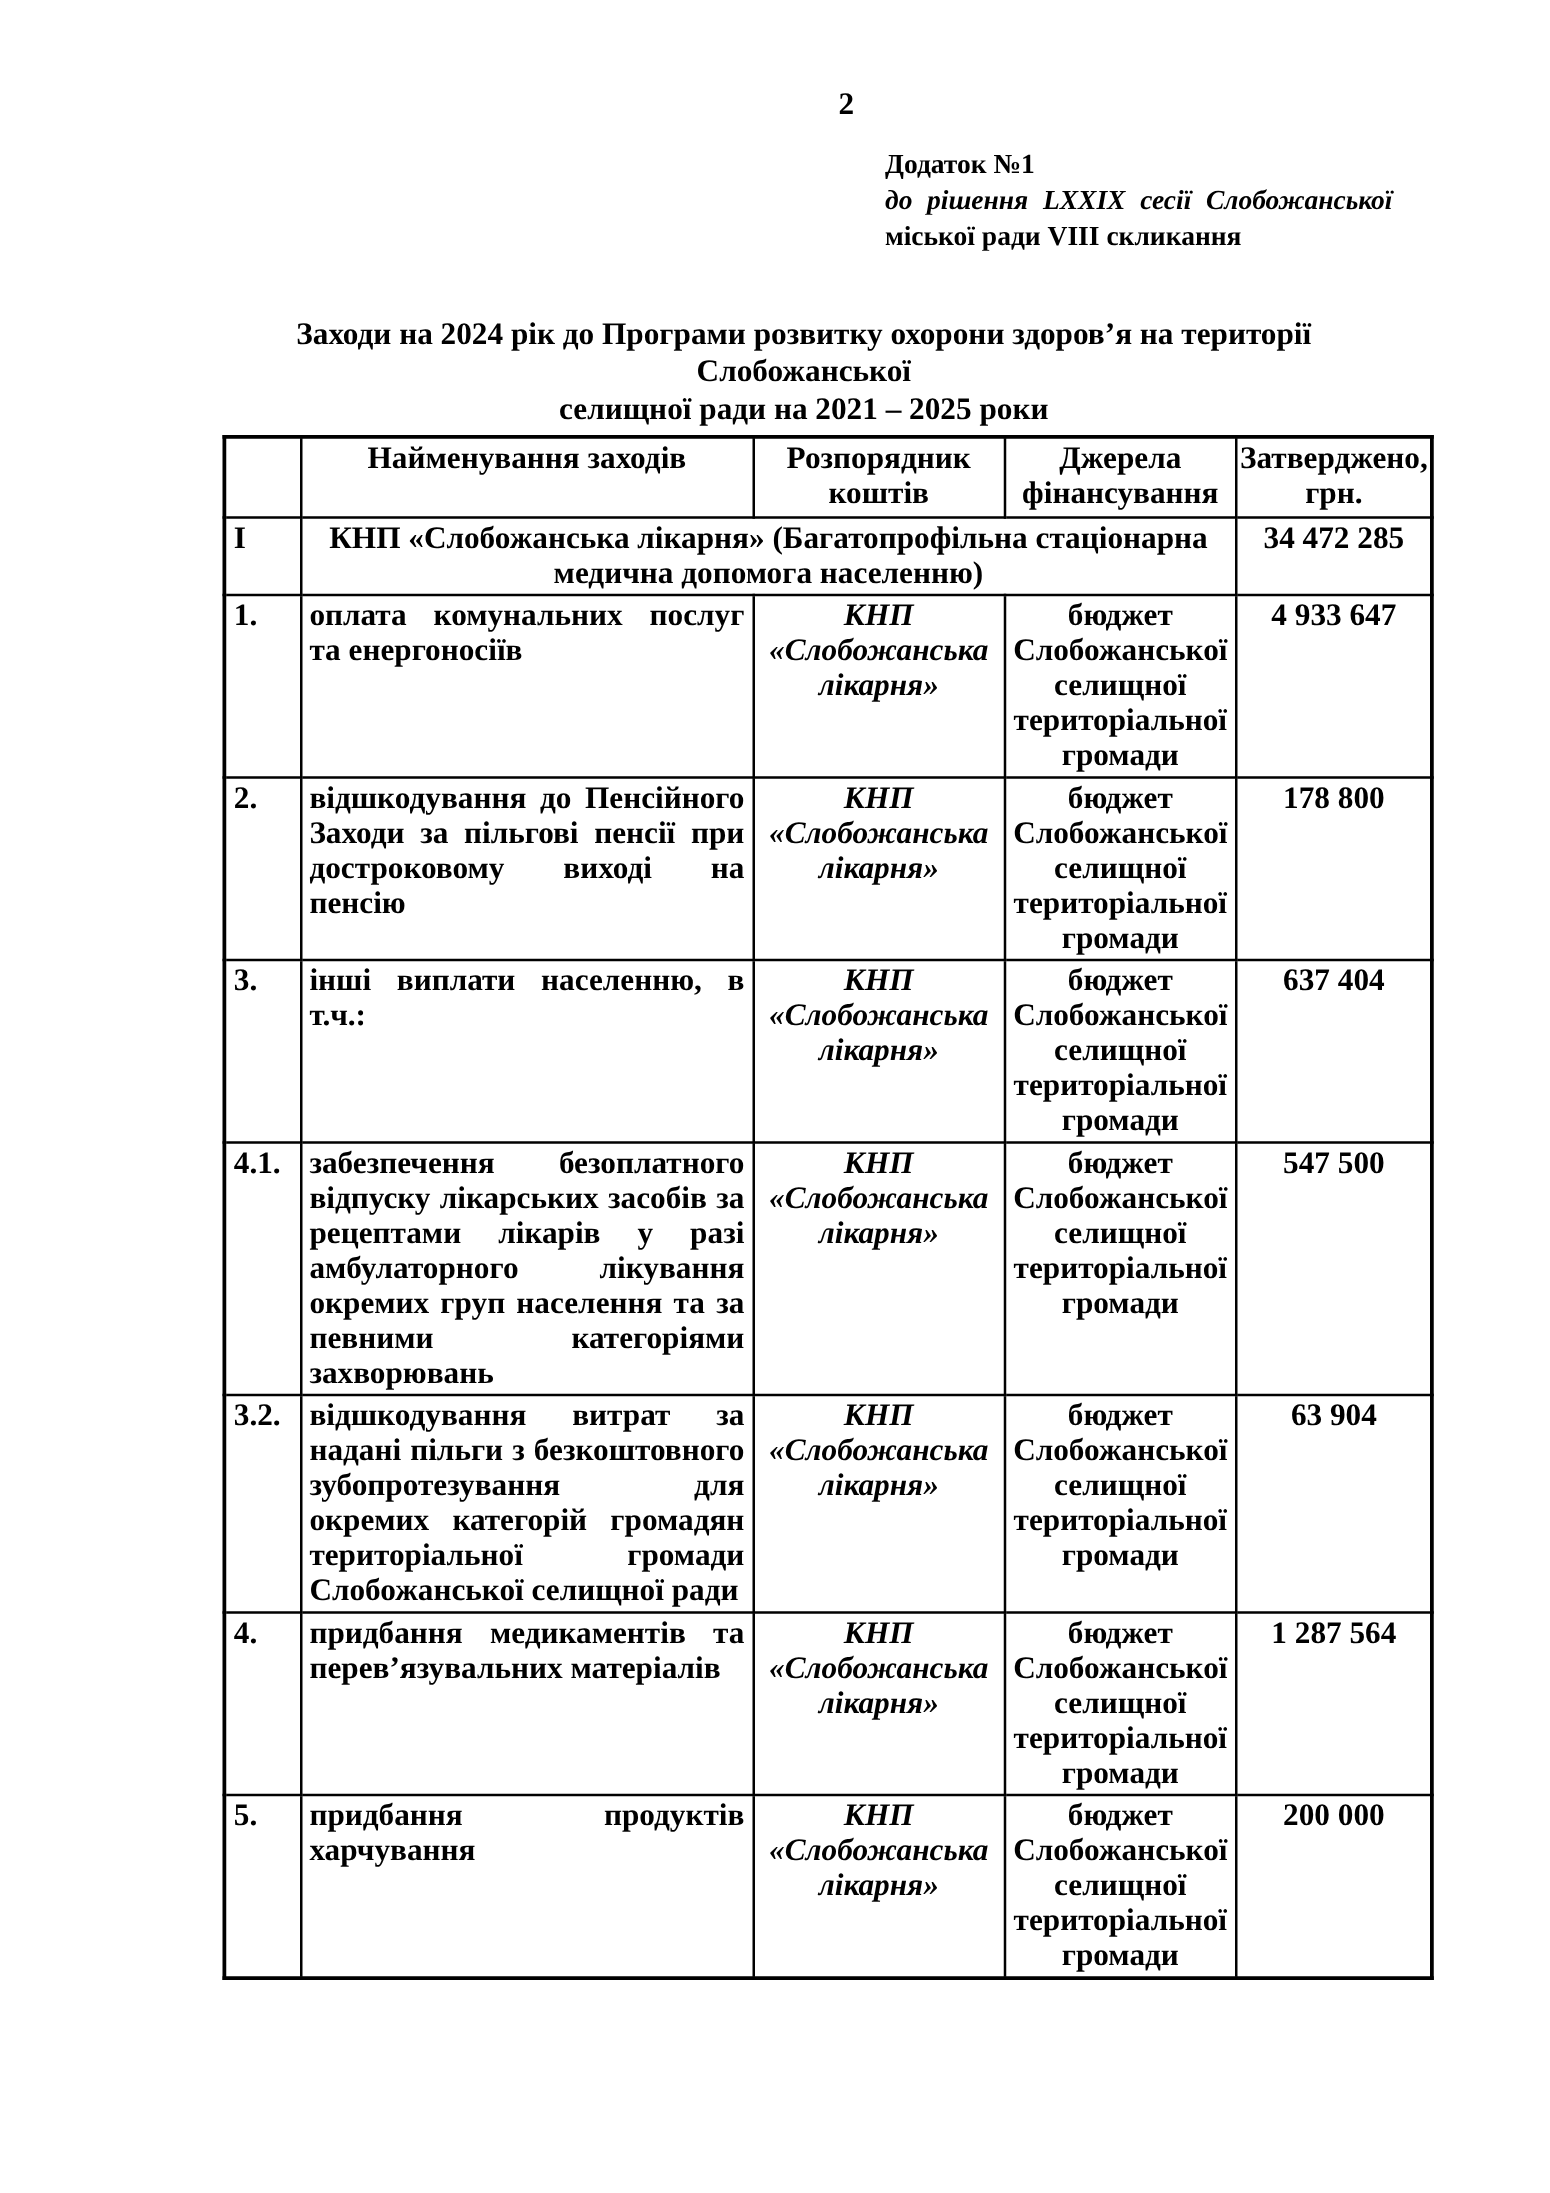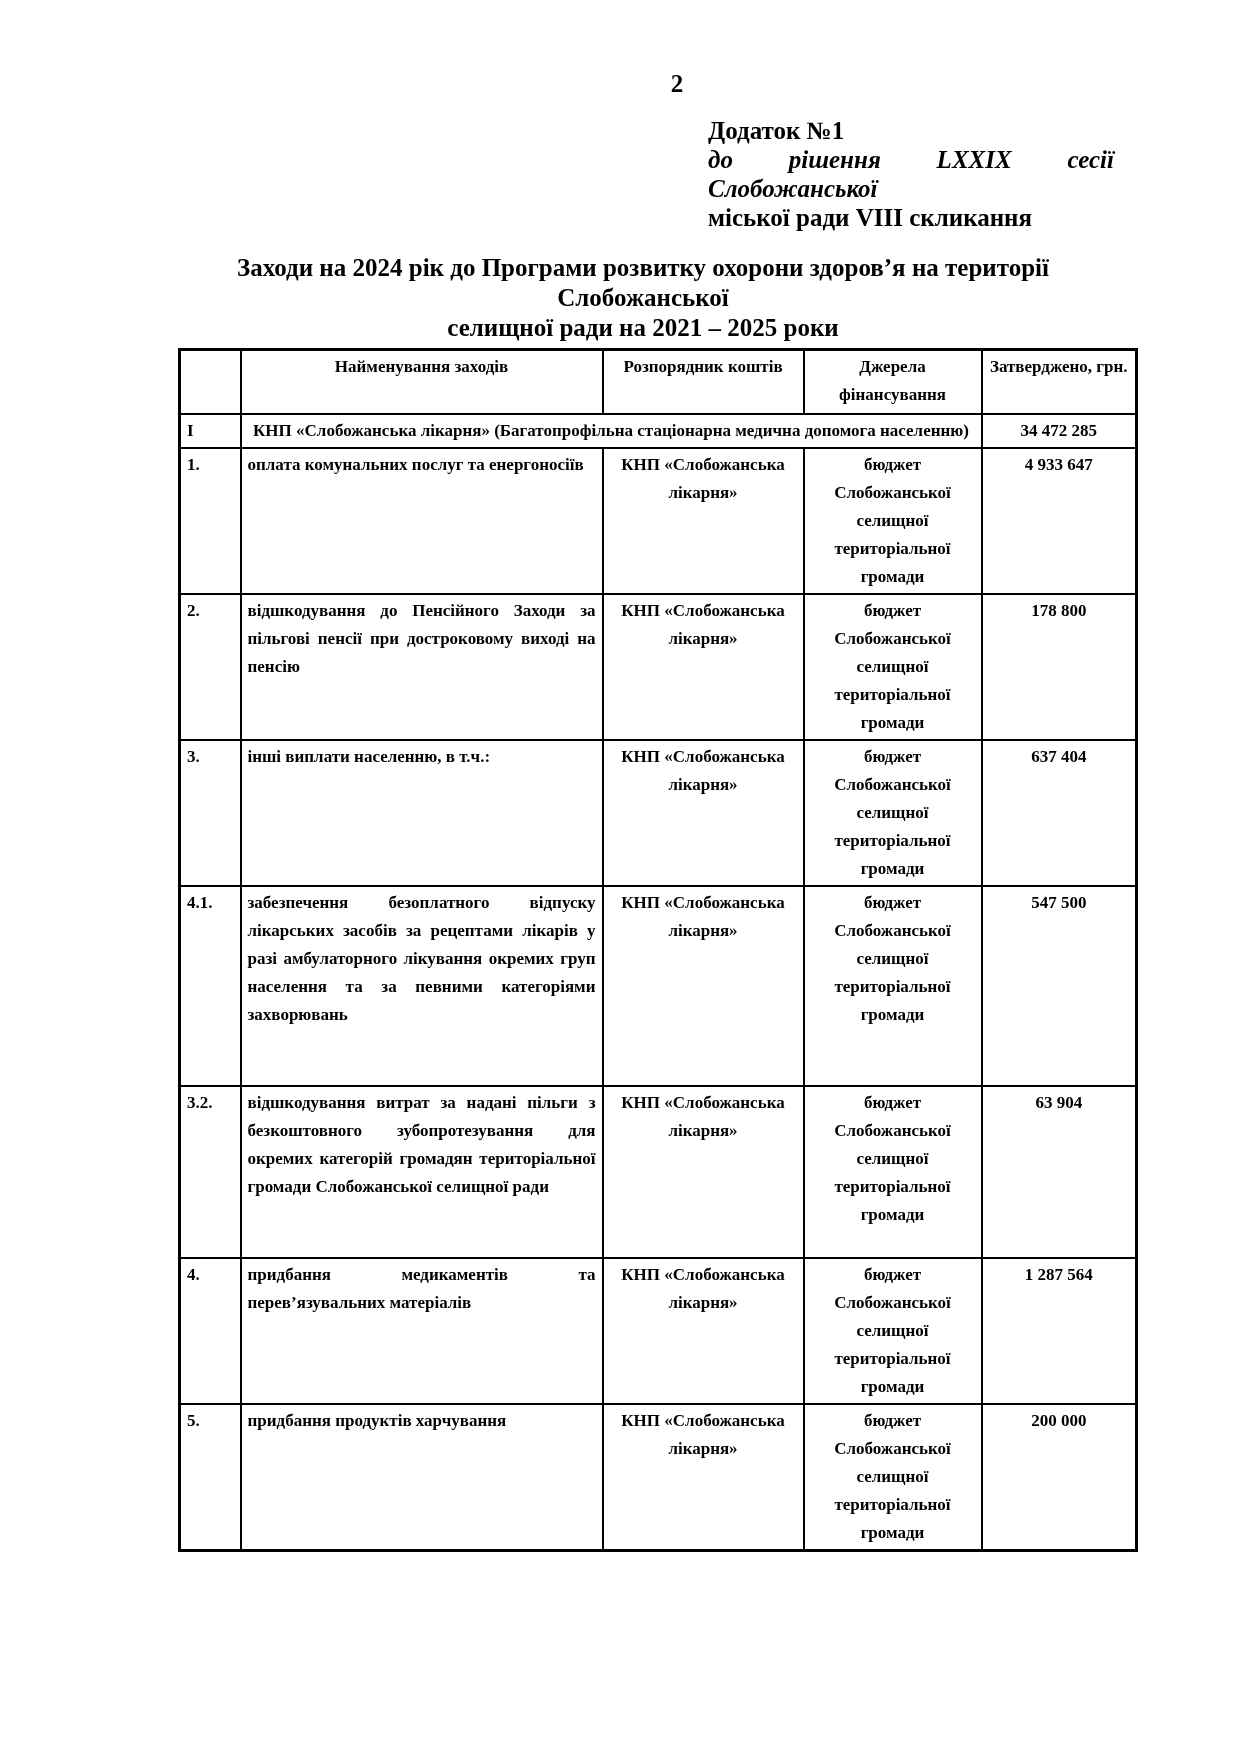--- a/index.html
+++ b/index.html
@@ -21,7 +21,7 @@
   .annex {
     position: absolute;
     top: 116px; left: 708px; width: 406px;
-    font-size: 25px; line-height: 29px;
+    font-size: 22px; line-height: 29px;
     text-align: left;
   }
   .annex .justify-line {

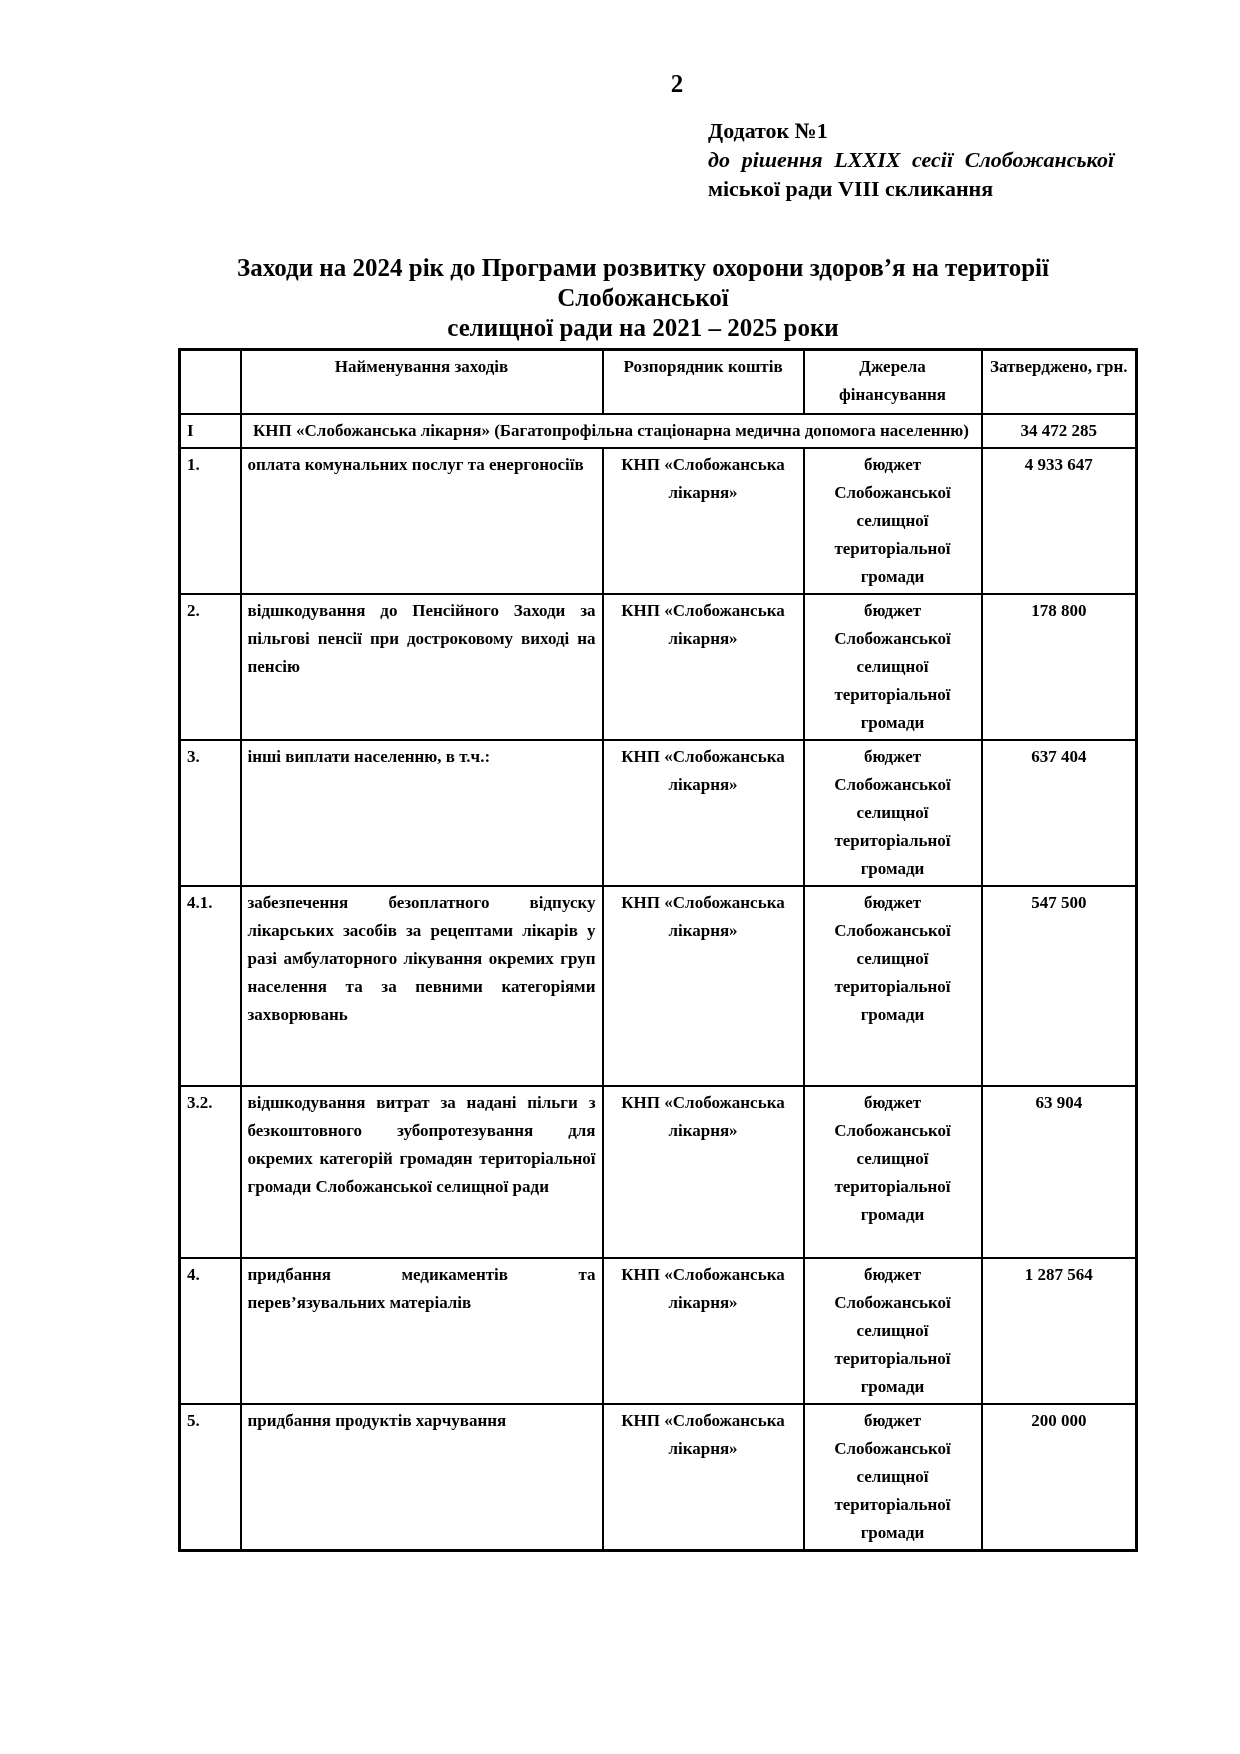--- a/index.html
+++ b/index.html
@@ -42,7 +42,7 @@
     top: 348px; left: 178px;
     border-collapse: collapse;
     table-layout: fixed;
-    font-size: 17px; line-height: 28px;
+    font-size: 25px; line-height: 28px;
     border: 3px solid #000;
   }
   table.measures td, table.measures th {

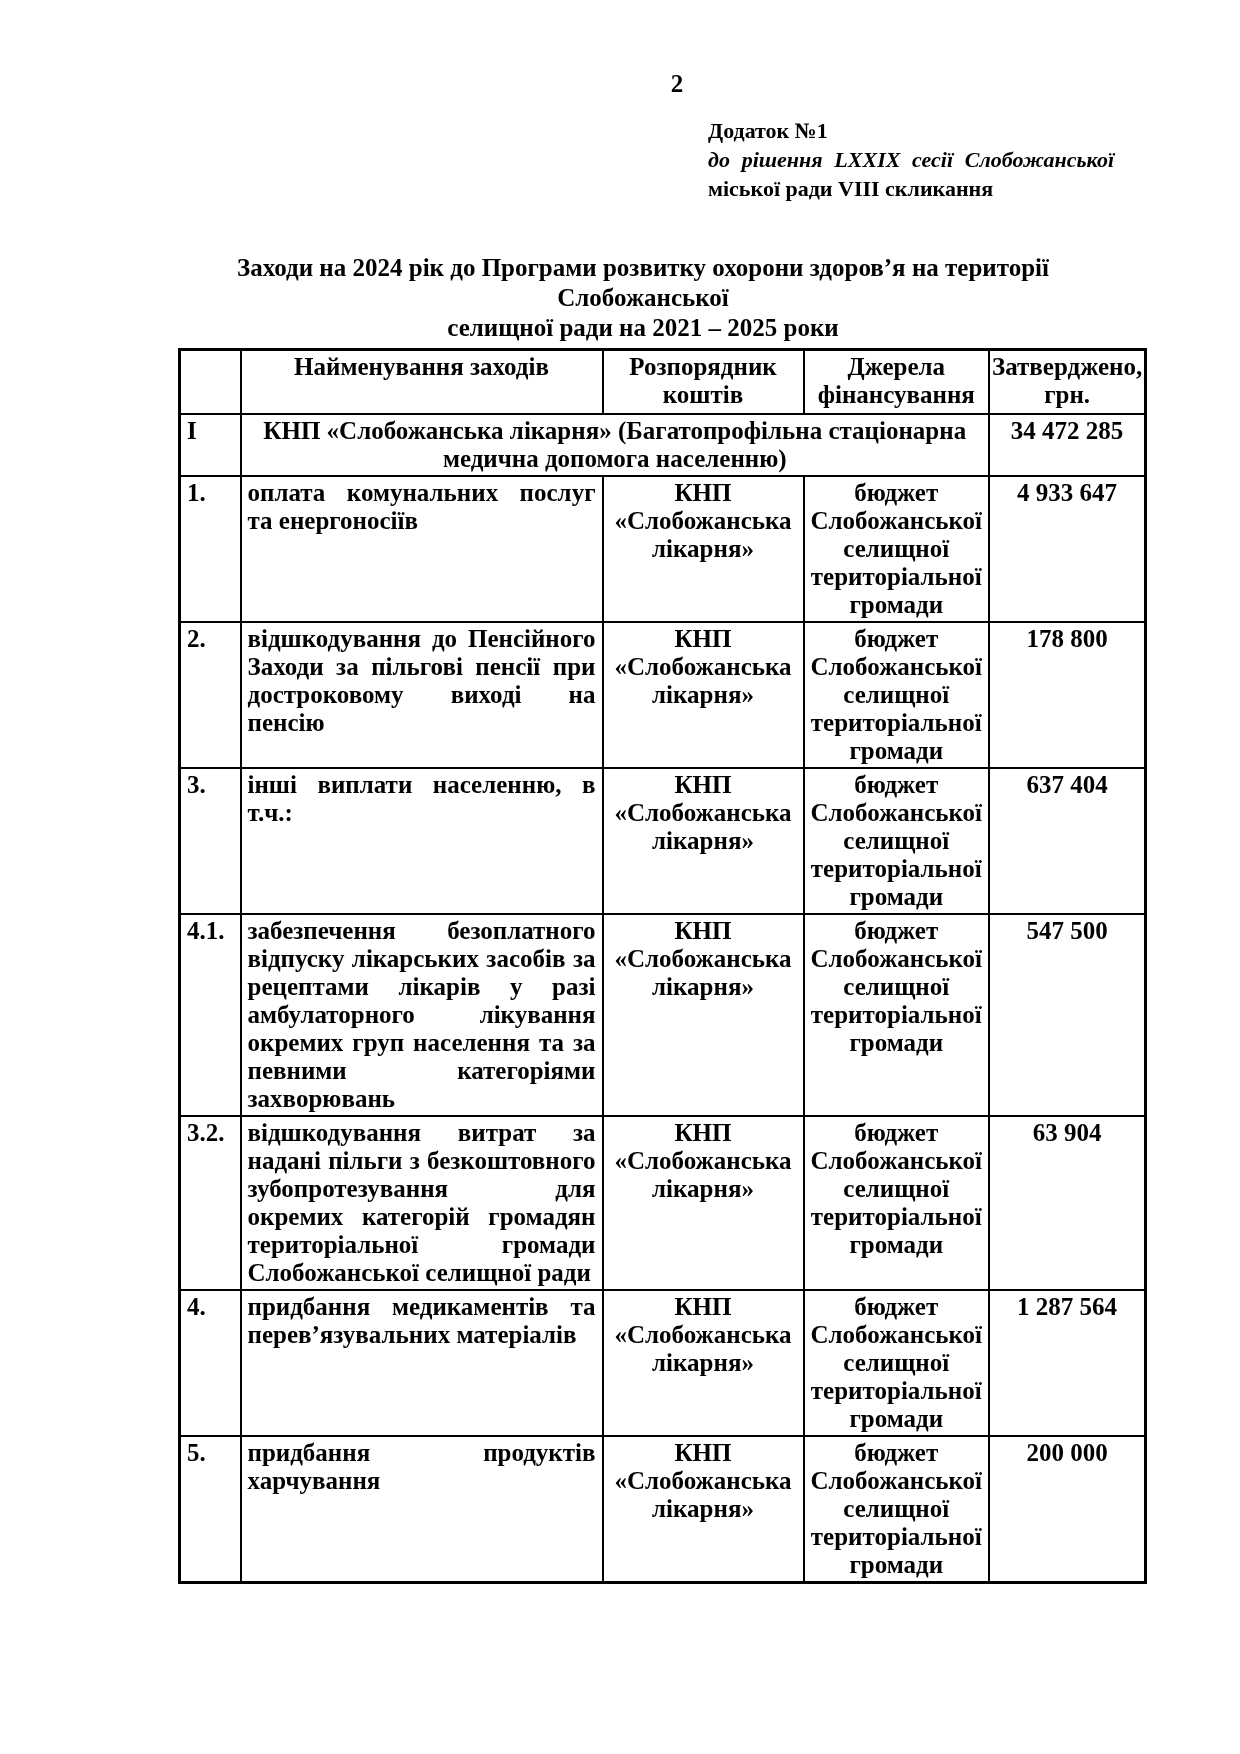--- a/index.html
+++ b/index.html
@@ -64,7 +64,7 @@
   }
   td.num-cell  { text-align: left; padding-left: 8px; padding-right: 2px; }
   td.name-cell { text-align: justify; margin-left: 14px; }
-  td.mgr-cell  { text-align: center; padding: 2px 4px; }
+  td.mgr-cell  { text-align: center; padding: 2px 4px; font-style: italic; }
   td.src-cell  { text-align: center; padding: 2px 2px; }
   td.amt-cell  { text-align: center; padding: 2px 2px; margin-top: 39px; }
   td.section-name { text-align: center; }

